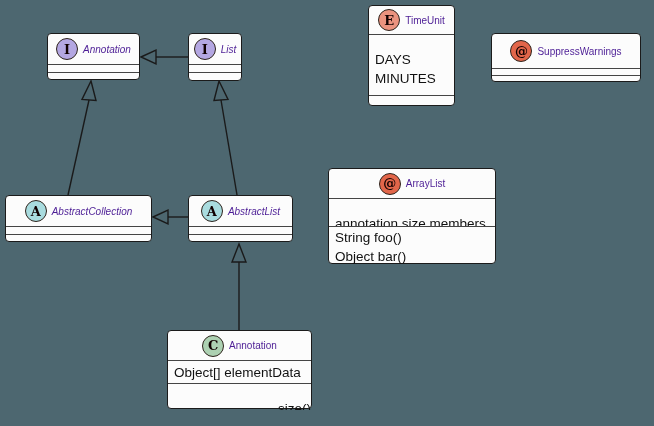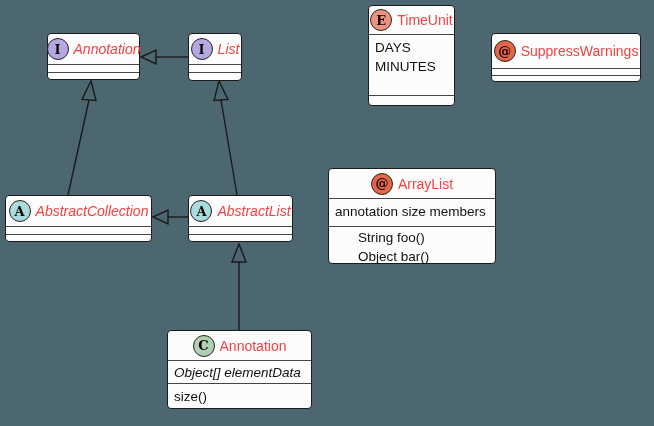--- a/index.html
+++ b/index.html
@@ -25,7 +25,7 @@
     display:flex;align-items:center;justify-content:center;gap:5px;
     box-sizing:border-box;padding:0 4px;white-space:nowrap;
   }
-  .cname{font-size:14px;color:#ef4444;}
+  .cname{font-size:10px;color:#4c1d95;}
   .cname.italic{font-style:italic;}
   .spot{
     width:20px;height:20px;border-radius:50%;flex:0 0 20px;

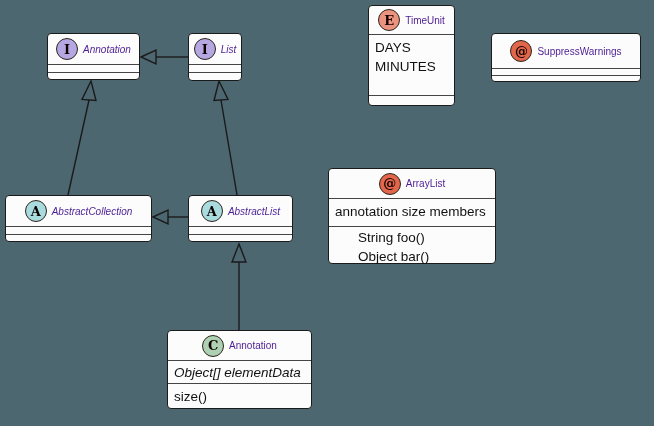--- a/index.html
+++ b/index.html
@@ -47,7 +47,7 @@
   .member{
     font-size:13.5px;line-height:19px;padding-left:6px;white-space:nowrap;color:#111;
   }
-  .pad2{padding-top:2px;font-style:italic;} .pad3{padding-top:3px;} .pad1{padding-top:1px;}
+  .pad2{padding-top:2px;font-style:italic;} .pad3{padding-top:15px;} .pad1{padding-top:1px;}
 </style>
 </head>
 <body>

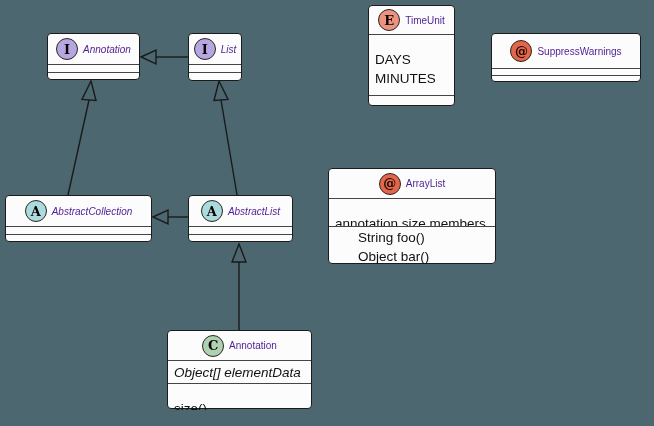--- a/index.html
+++ b/index.html
@@ -142,7 +142,7 @@
     <div class="compartment pad3" style="height:28px;">
       <div class="member">annotation size members</div>
     </div>
-    <div class="compartment pad1" style="height:38px;padding-left:23px;">
+    <div class="compartment pad1" style="height:38px;">
       <div class="member">String foo()</div>
       <div class="member">Object bar()</div>
     </div>

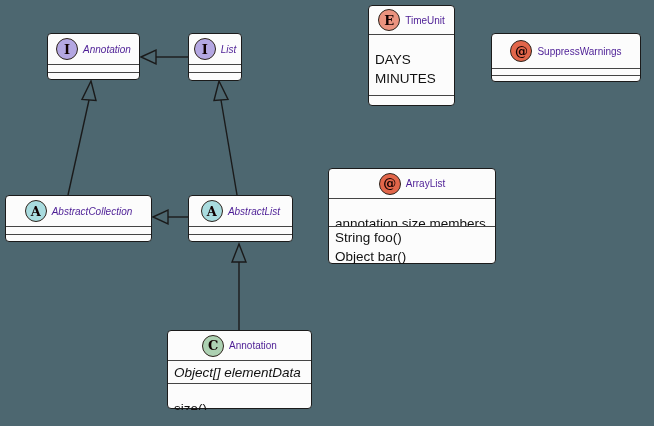--- a/index.html
+++ b/index.html
@@ -47,7 +47,7 @@
   .member{
     font-size:13.5px;line-height:19px;padding-left:6px;white-space:nowrap;color:#111;
   }
-  .pad2{padding-top:2px;font-style:italic;} .pad3{padding-top:15px;} .pad1{padding-top:1px;}
+  .pad2{padding-top:2px;} .pad3{padding-top:15px;} .pad1{padding-top:1px;}
 </style>
 </head>
 <body>

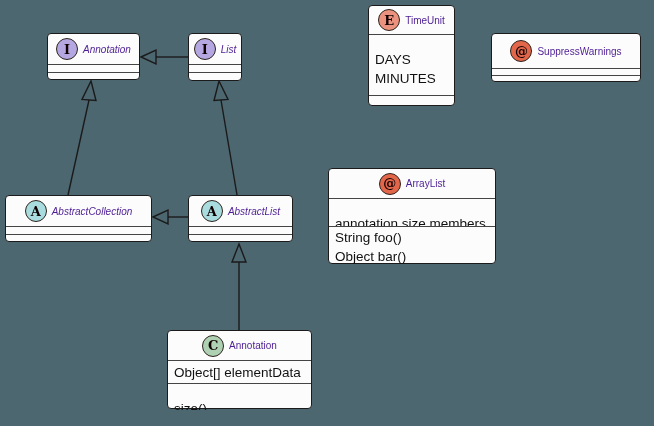--- a/index.html
+++ b/index.html
@@ -156,7 +156,7 @@
     <div class="compartment pad2" style="height:23px;">
       <div class="member">Object[] elementData</div>
     </div>
-    <div class="compartment pad3" style="height:27px;">
+    <div class="compartment pad3" style="height:27px;text-align:right;">
       <div class="member">size()</div>
     </div>
   </div>

